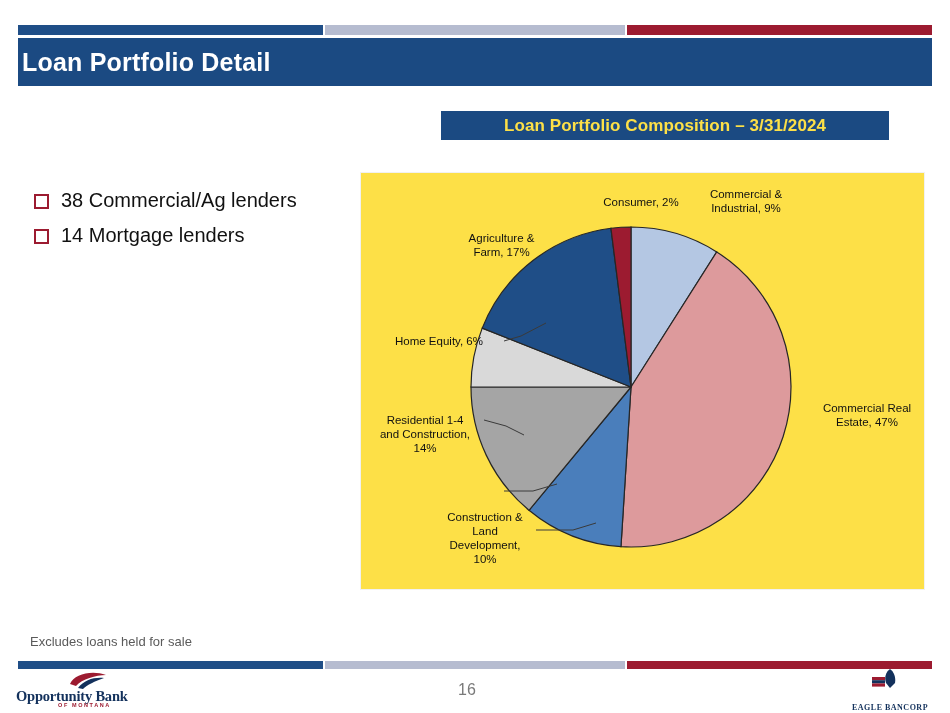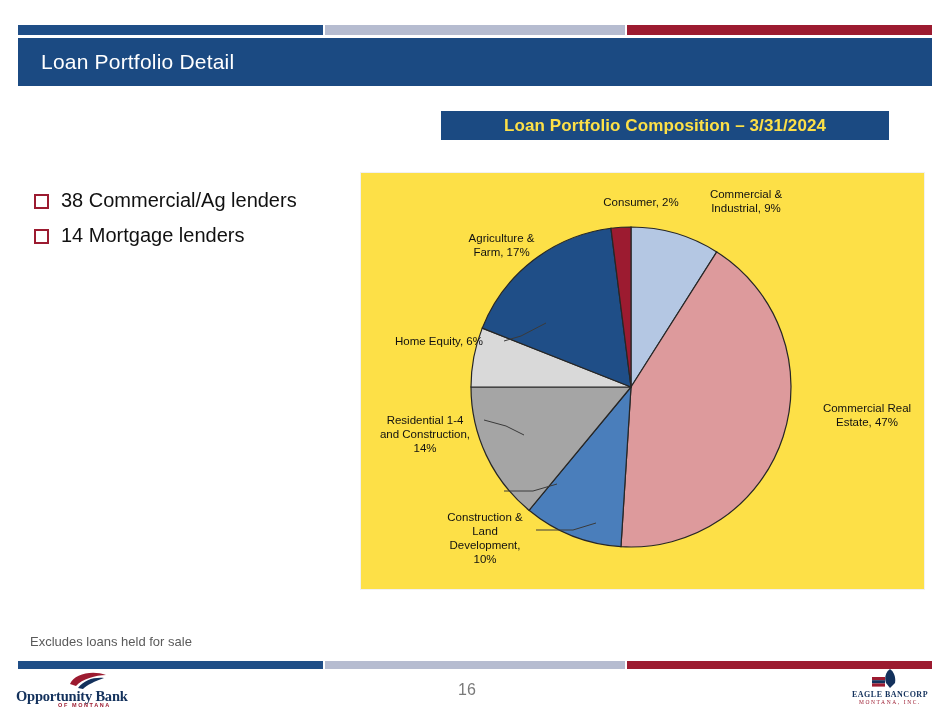--- a/index.html
+++ b/index.html
@@ -38,10 +38,10 @@
   }
   .title-band .title-text {
     color: #ffffff;
-    font-size: 21px;
-    font-weight: 400;
+    font-size: 25px;
+    font-weight: 700;
     letter-spacing: 0.2px;
-    padding-left: 23px;
+    padding-left: 4px;
     font-family: "Liberation Sans", sans-serif;
   }
 

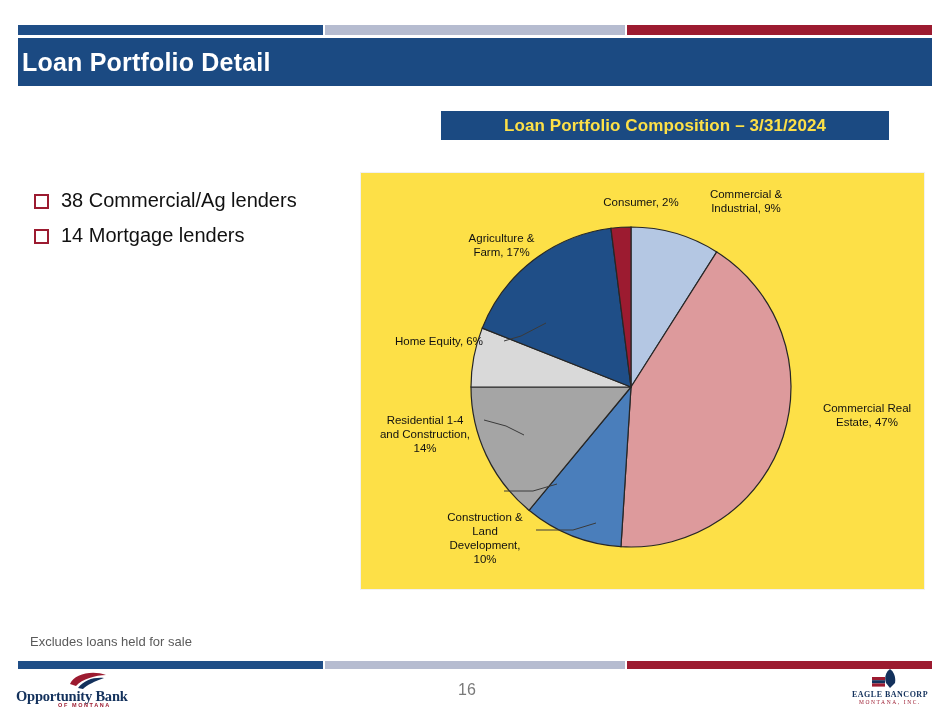--- a/index.html
+++ b/index.html
@@ -169,7 +169,7 @@
     font-weight: bold;
     letter-spacing: 0.5px;
     color: #13315c;
-    margin-top: 0;
+    margin-top: 13px;
   }
   .logo-right .eb-sub {
     font-family: "Liberation Serif", serif;

